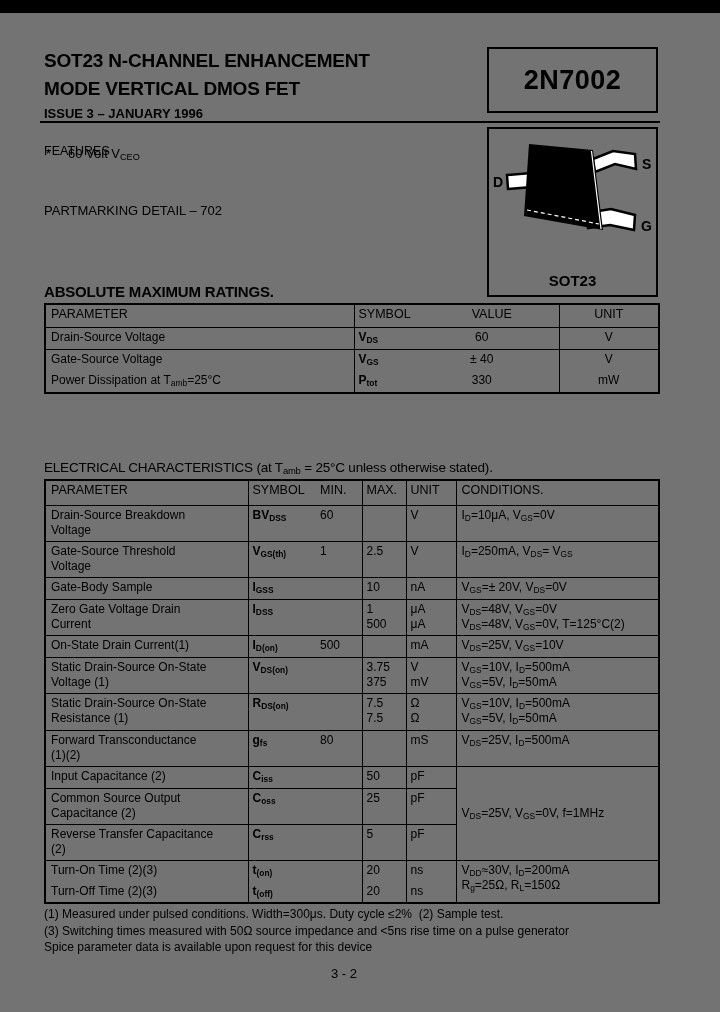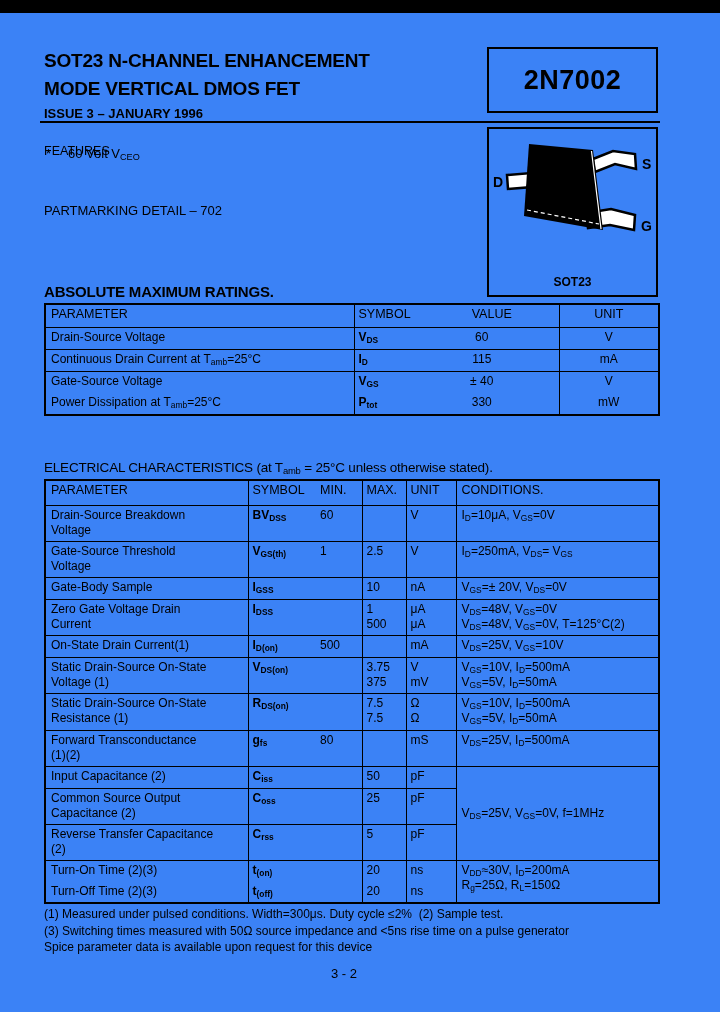--- a/index.html
+++ b/index.html
@@ -3,7 +3,7 @@
 <meta charset="utf-8">
 <style>
   html,body{margin:0;padding:0;background:#fff;}
-  .page{position:relative;width:720px;height:1012px;background:#3b82f6;
+  .page{position:relative;width:720px;height:1012px;background:#737373;
         font-family:"Liberation Sans",sans-serif;color:#000;overflow:hidden;}
   .abs{position:absolute;}
   .topbar{left:0;top:0;width:720px;height:13px;background:#000;}

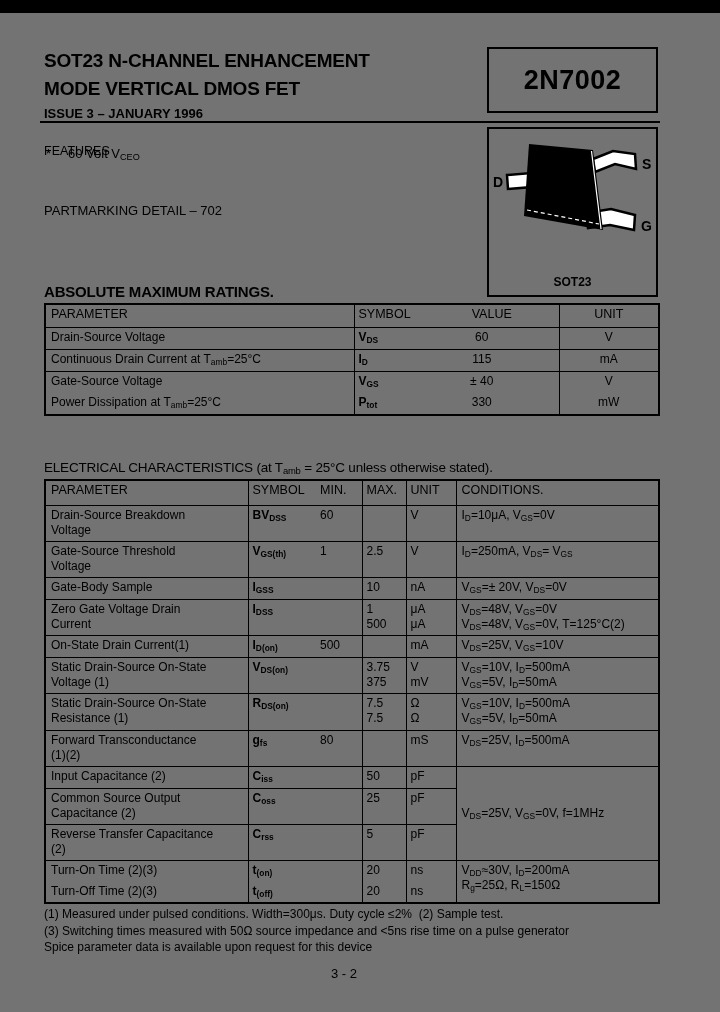--- a/index.html
+++ b/index.html
@@ -19,7 +19,7 @@
          display:flex;align-items:center;justify-content:center;}
   .pnbox span{font-size:27px;font-weight:bold;letter-spacing:0.5px;}
   .pkgbox{left:487px;top:127px;width:171px;height:170px;border:2px solid #000;box-sizing:border-box;}
-  .pkgcap{position:absolute;left:0;bottom:6px;width:100%;text-align:center;font-size:12px;font-weight:bold;}
+  .pkgcap{position:absolute;left:0;bottom:6px;width:100%;text-align:center;font-size:15px;font-weight:bold;}
   .h-abs{left:44px;top:283px;font-size:15px;font-weight:bold;letter-spacing:-0.2px;}
   .h-elec{left:44px;top:460px;font-size:13.5px;font-weight:normal;letter-spacing:-0.2px;white-space:nowrap;}
   table{position:absolute;border-collapse:collapse;table-layout:fixed;border:2px solid #000;padding-left:42px;}

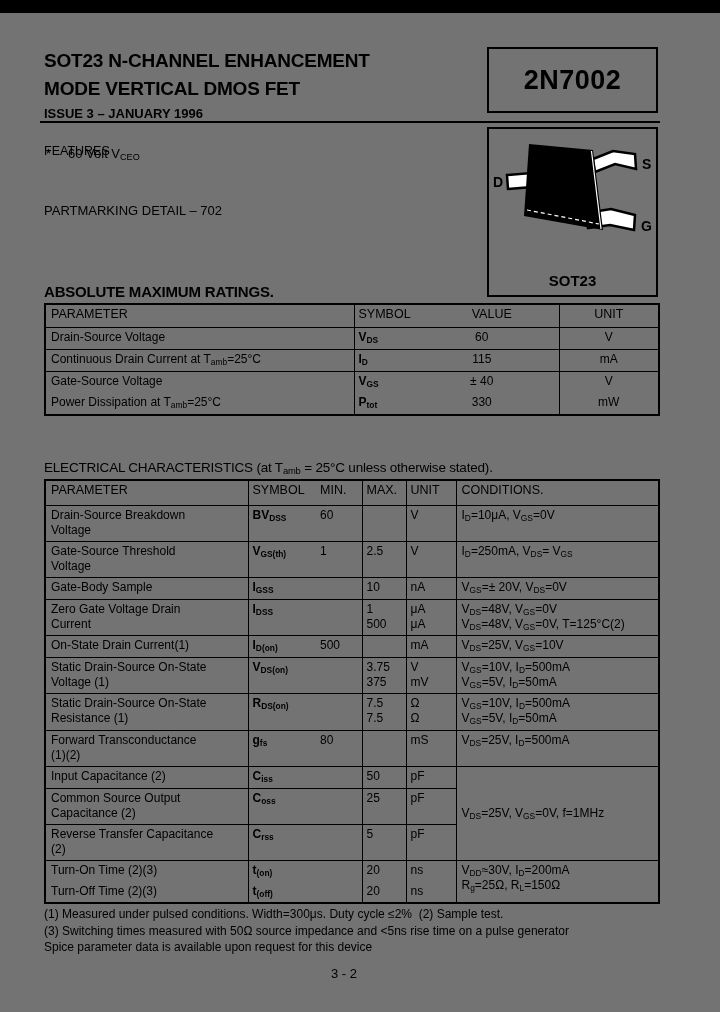--- a/index.html
+++ b/index.html
@@ -110,12 +110,6 @@
       <td class="a-val">60</td>
       <td class="a-unit">V</td>
     </tr>
-    <tr style="height:22px">
-      <td class="a-par">Continuous Drain Current at T<sub>amb</sub>=25°C</td>
-      <td class="a-sym">I<sub>D</sub></td>
-      <td class="a-val">115</td>
-      <td class="a-unit">mA</td>
-    </tr>
     <tr style="height:22px" class="join-above join-below">
       <td class="a-par">Gate-Source Voltage</td>
       <td class="a-sym">V<sub>GS</sub></td>

